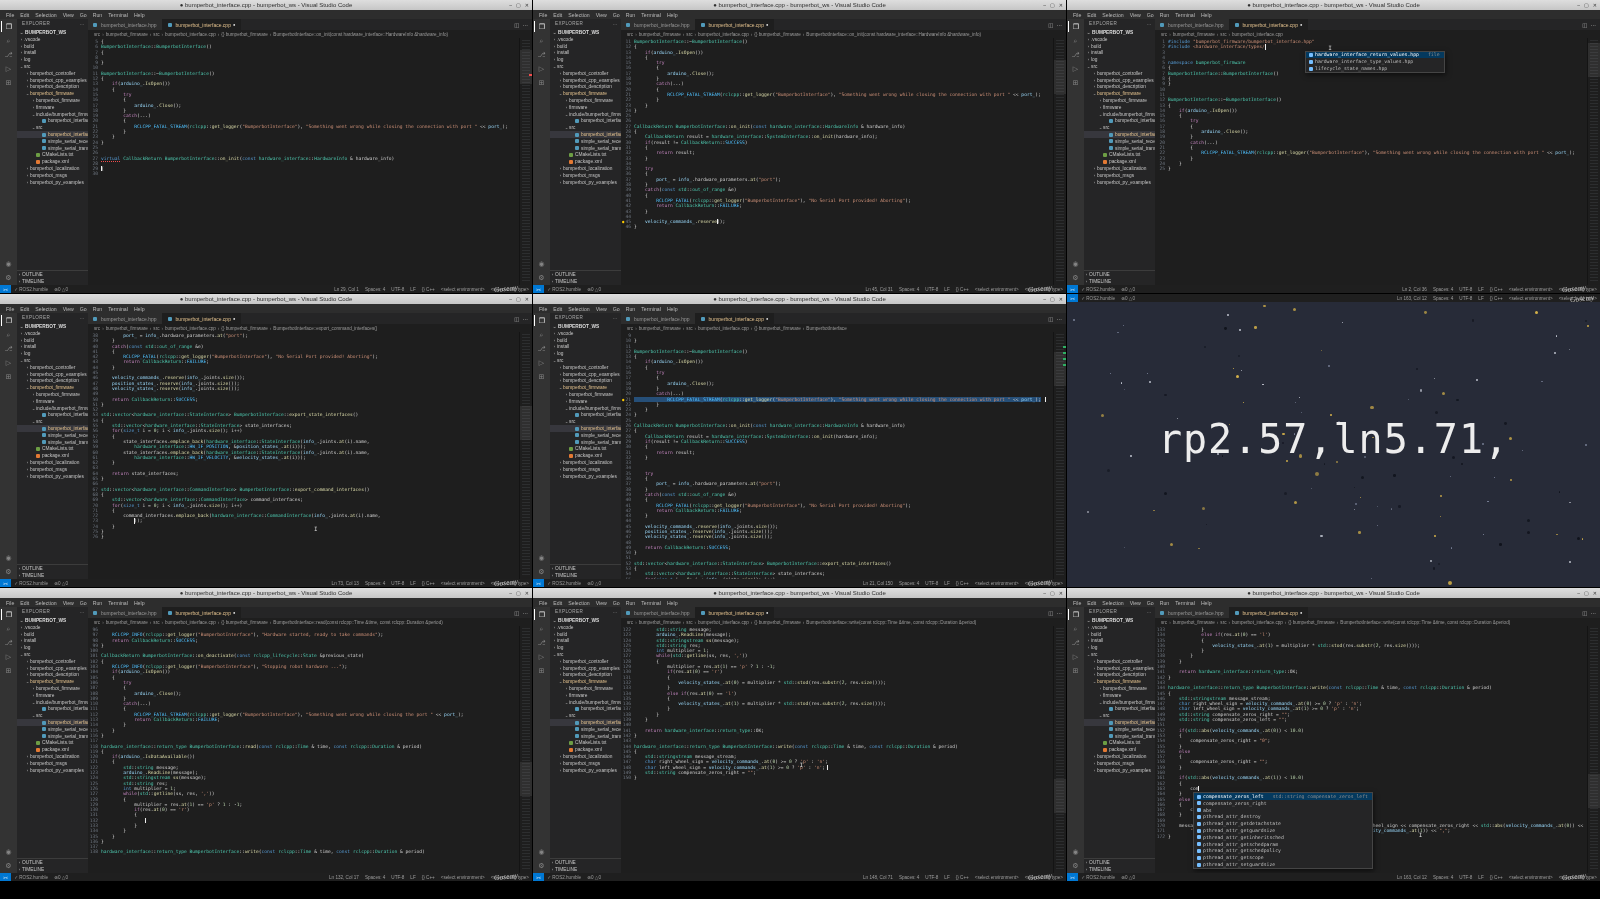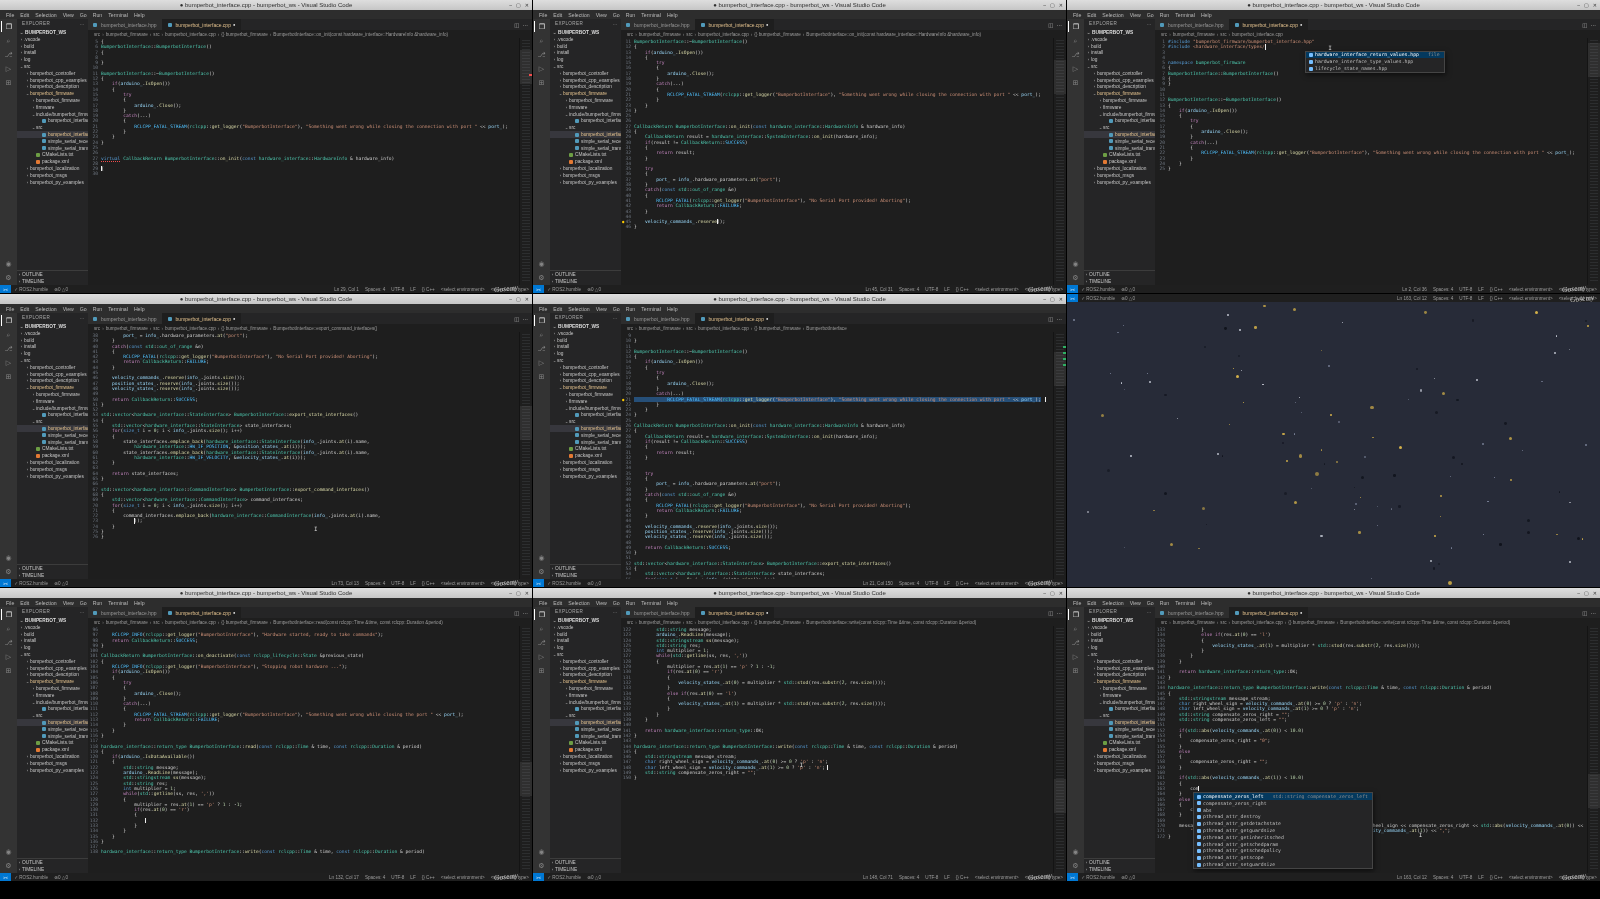--- a/index.html
+++ b/index.html
@@ -1389,6 +1389,7 @@
         <div class="sdot" style="left: 161.9px; top: 121.8px; width: 1.3px; height: 1.3px; background: rgb(217, 181, 74); opacity: 0.77;"></div>
         <div class="sdot" style="left: 365.5px; top: 265.2px; width: 2.7px; height: 2.7px; background: rgb(16, 19, 28); opacity: 0.76;"></div>
         <div class="sdot" style="left: 187.4px; top: 24.2px; width: 2.7px; height: 2.7px; background: rgb(217, 181, 74); opacity: 0.83;"></div>
+        <div class="star-text">rp2.57,ln5.71,</div>
       </div>
     </div>
     <div class="frame" style="left: 0px; top: 588px; width: 532px; height: 293px;">

